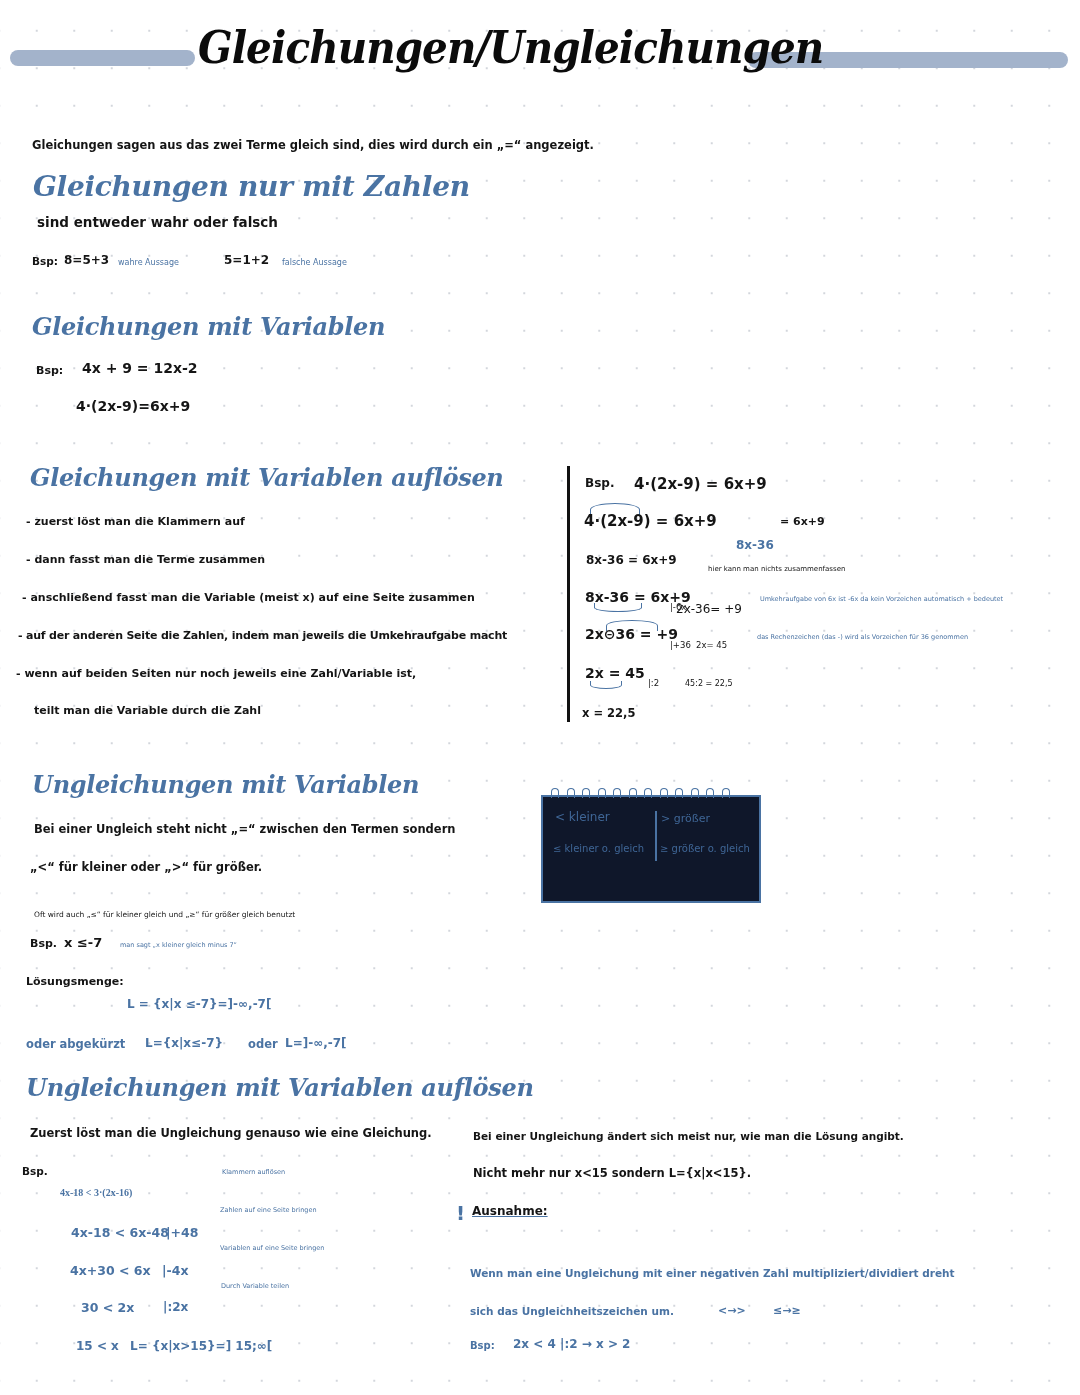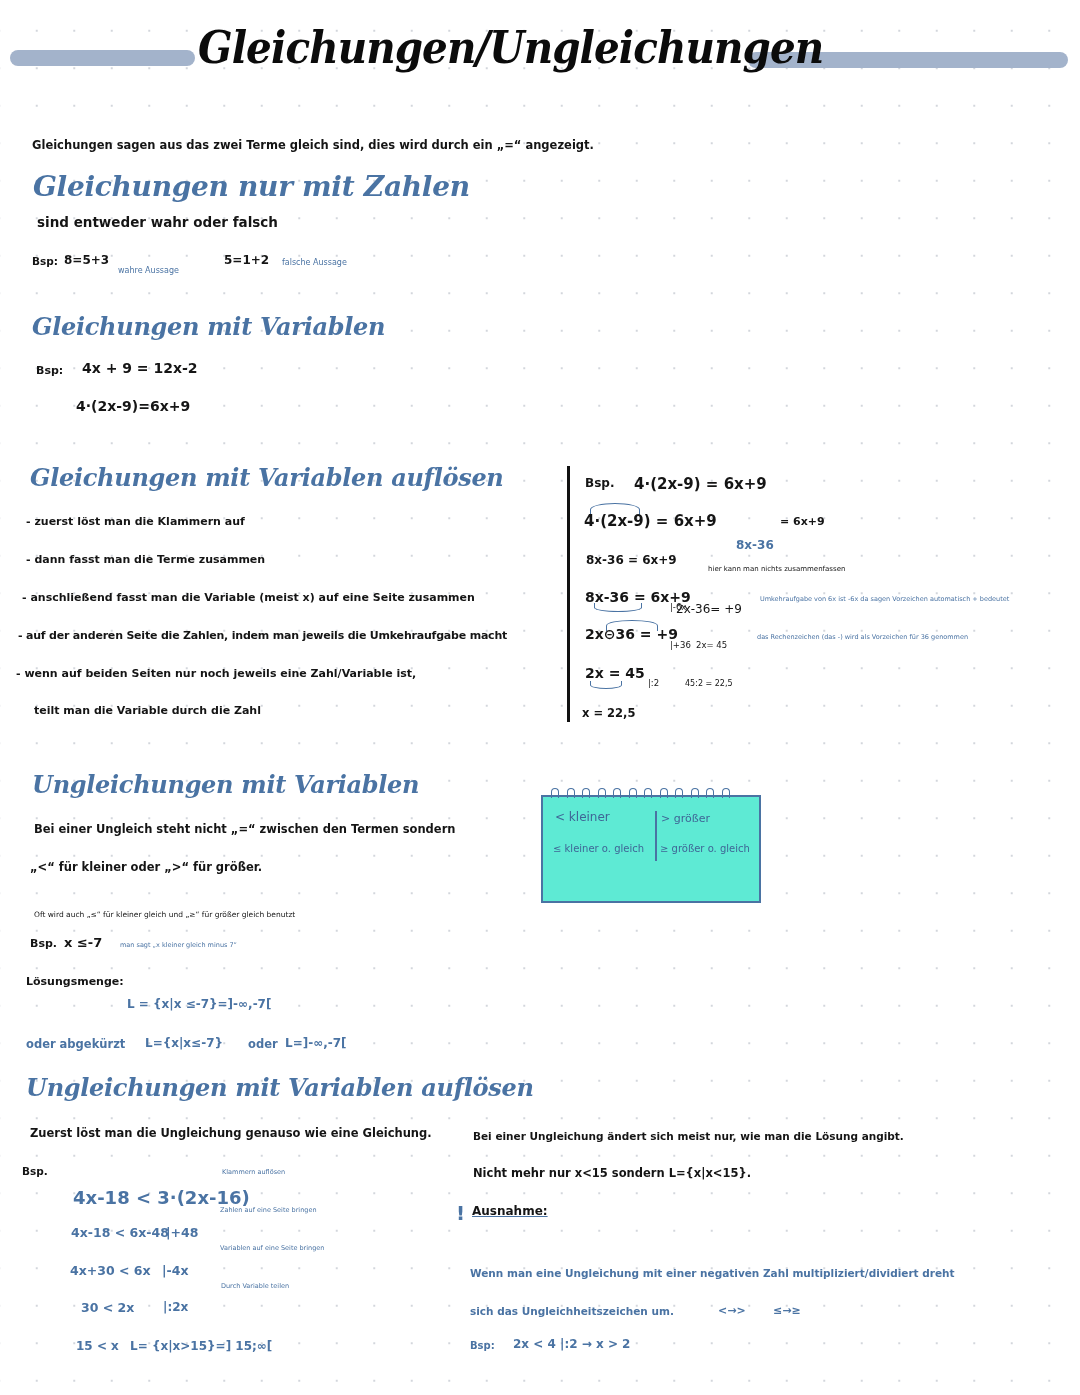--- a/index.html
+++ b/index.html
@@ -60,7 +60,7 @@
 <div class="abs txt" style="left:37px; top:214px; font-size:13.5px;">sind entweder wahr oder falsch</div>
 <div class="abs txt" style="left:32px; top:255px; font-size:10.5px;">Bsp:</div>
 <div class="abs txt" style="left:64px; top:253px; font-size:12px;">8=5+3</div>
-<div class="abs note" style="left:118px; top:266px;">wahre Aussage</div>
+<div class="abs note" style="left:118px; top:258px;">wahre Aussage</div>
 <div class="abs txt" style="left:224px; top:253px; font-size:12px;">5=1+2</div>
 <div class="abs note" style="left:282px; top:258px;">falsche Aussage</div>
 

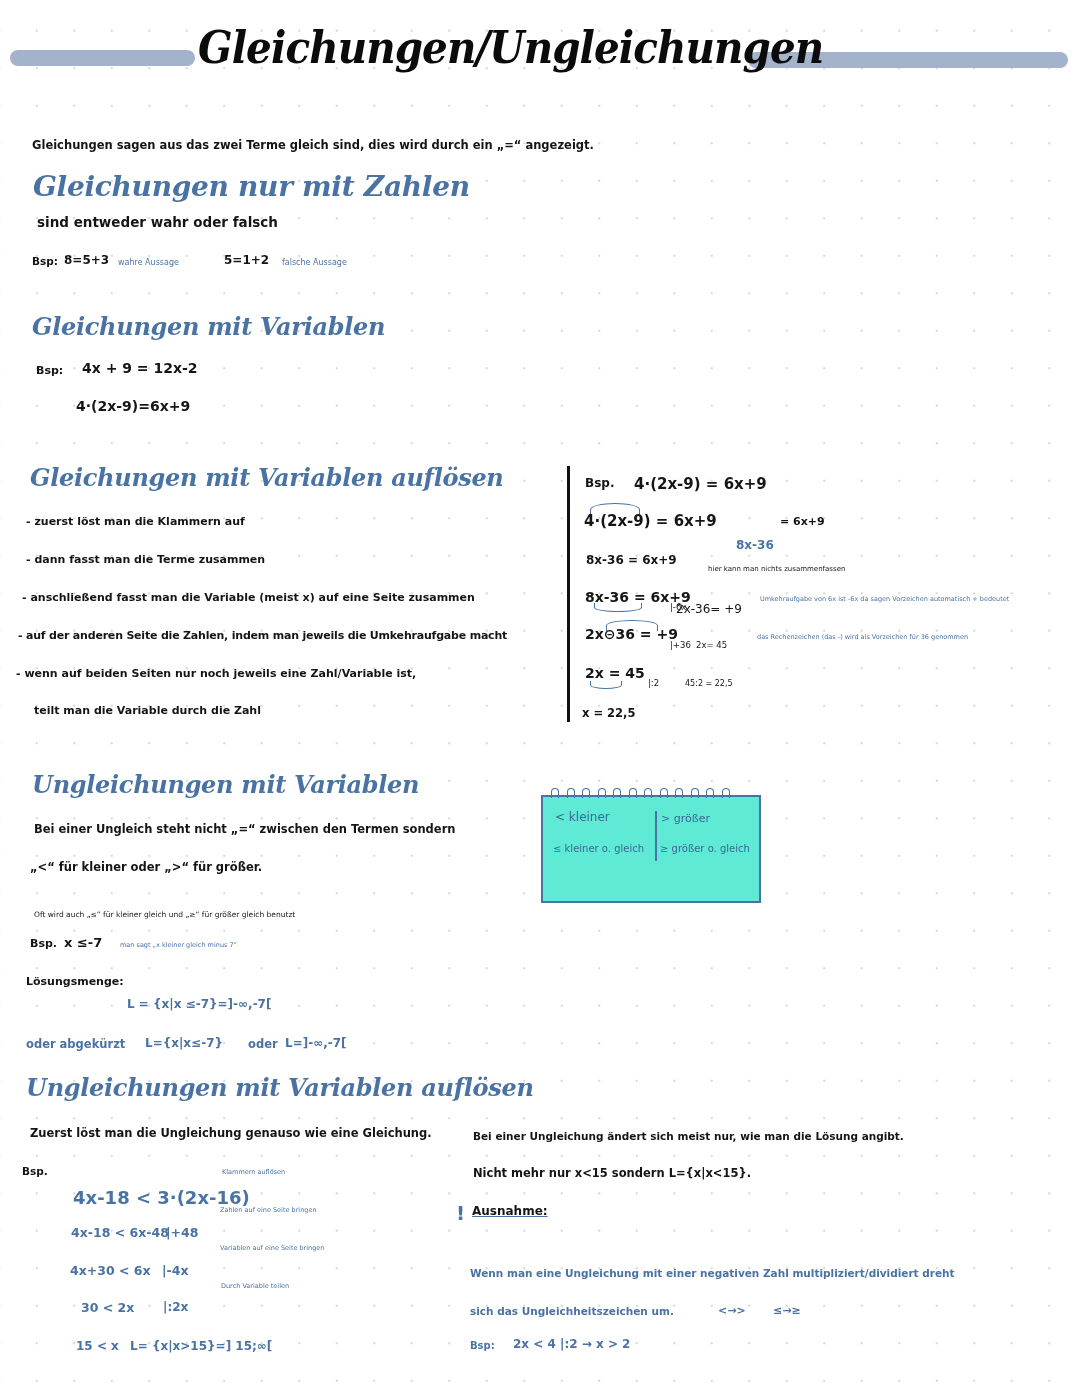--- a/index.html
+++ b/index.html
@@ -94,7 +94,7 @@
 <div class="abs math" style="left:585px; top:589px; font-size:14px;">8x-36 = 6x+9</div>
 <div class="abs txt-sm" style="left:670px; top:594px; font-size:8.5px;">|-6x</div>
 <div class="abs txt-sm" style="left:676px; top:594px; font-size:12px;">2x-36= +9</div>
-<div class="abs note-xs" style="left:760px; top:595px;">Umkehraufgabe von 6x ist -6x da sagen Vorzeichen automatisch + bedeutet</div>
+<div class="abs note-xs" style="left:760px; top:595px;">Umkehraufgabe von 6x ist -6x da kein Vorzeichen automatisch + bedeutet</div>
 
 <div class="arc" style="left:606px; top:620px; width:50px; height:10px;"></div>
 <div class="abs math" style="left:585px; top:626px; font-size:14px;text-align:center;">2x⊝36 = +9</div>

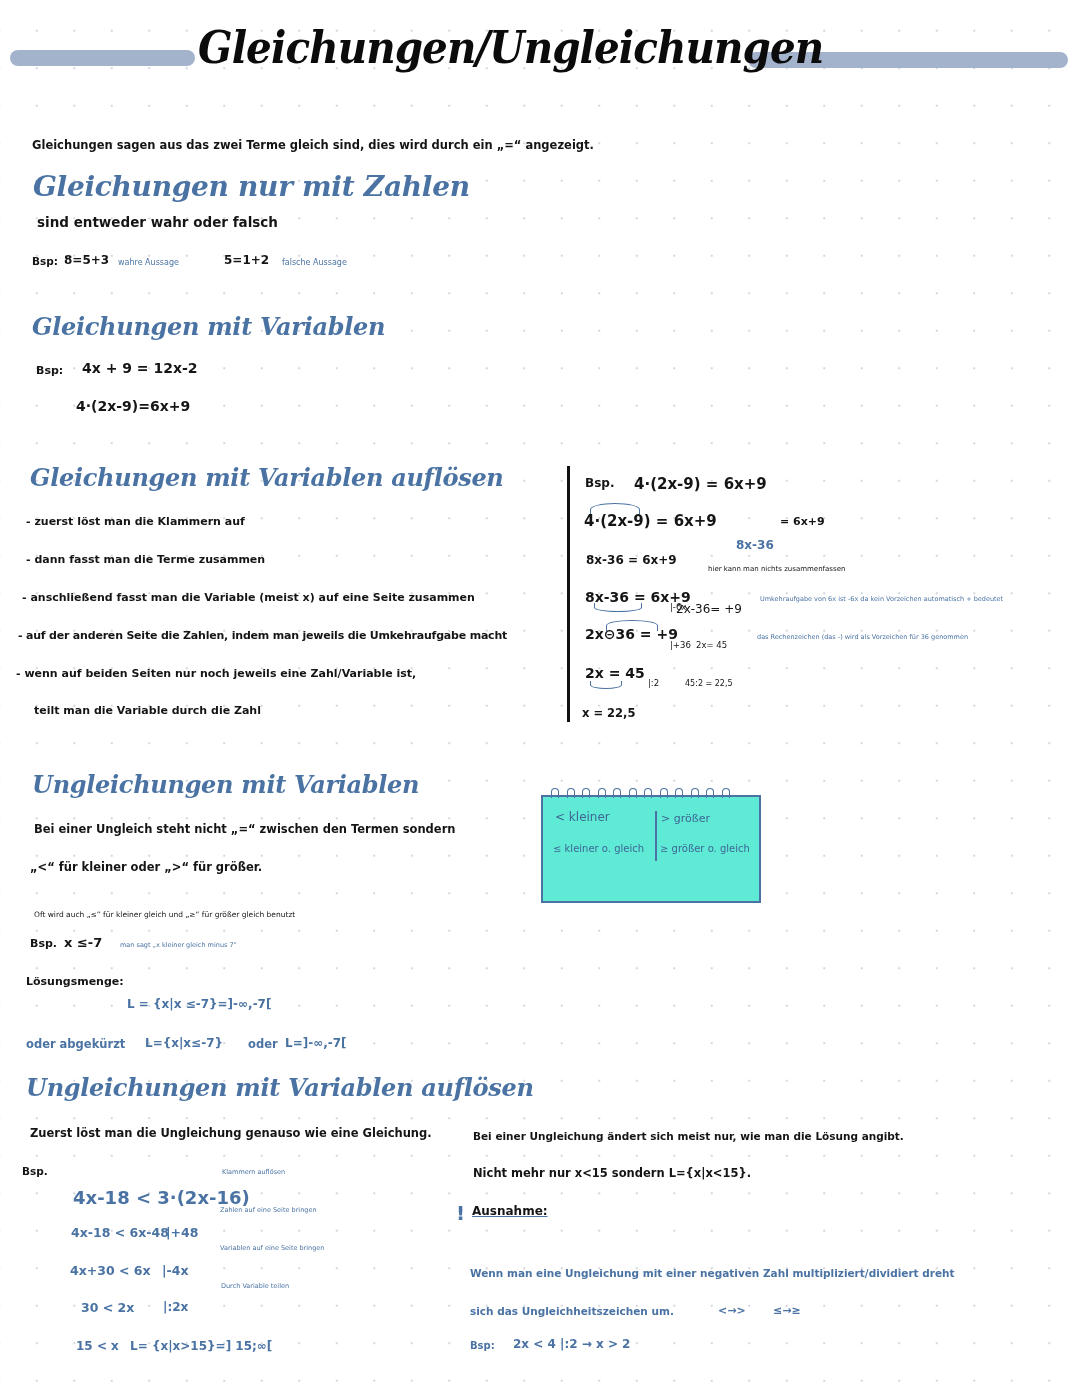--- a/index.html
+++ b/index.html
@@ -36,7 +36,7 @@
   .vline { position: absolute; left: 567px; top: 466px; width: 3px; height: 256px; background: #111; }
   .notebox {
     position: absolute; left: 541px; top: 795px; width: 220px; height: 108px;
-    background: #5eead4; border: 2px solid #4a73a3; box-sizing: border-box;
+    background: #0f172a; border: 2px solid #4a73a3; box-sizing: border-box;
   }
   .spiral { position: absolute; top: -9px; left: 8px; display: flex; gap: 7.5px; }
   .ring { width: 8px; height: 10px; border: 1.6px solid #4a73a3; border-bottom: none; border-radius: 5px 5px 0 0; box-sizing: border-box; }

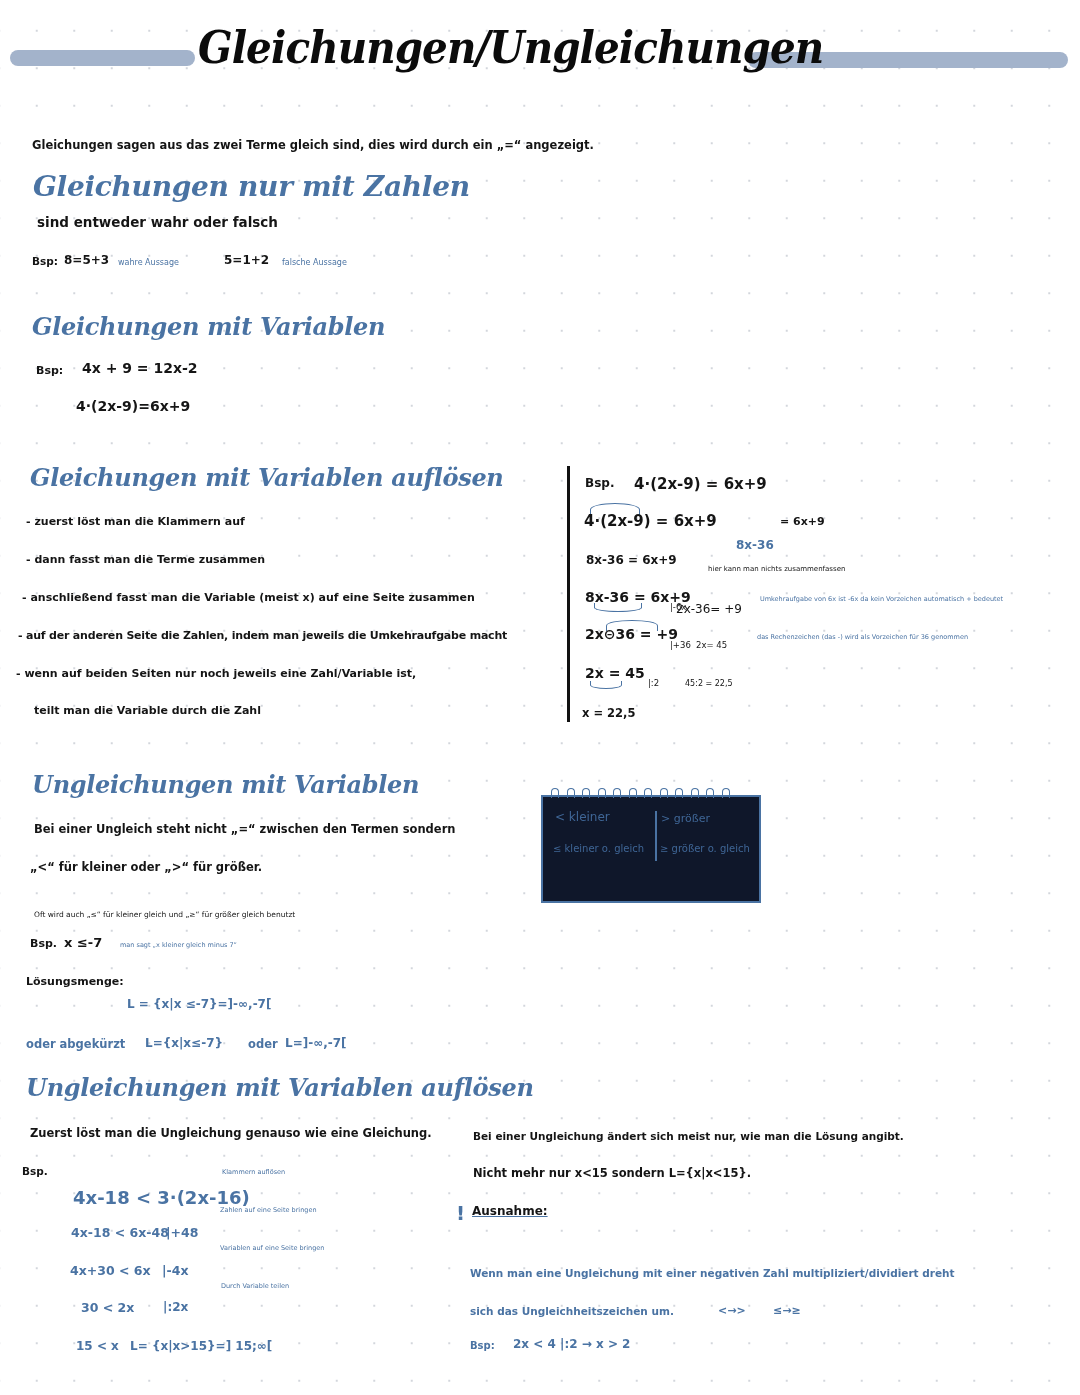--- a/index.html
+++ b/index.html
@@ -152,7 +152,7 @@
 <div class="abs txt" style="left:30px; top:1126px; font-size:11.5px;">Zuerst löst man die Ungleichung genauso wie eine Gleichung.</div>
 
 <div class="abs txt" style="left:22px; top:1165px; font-size:10.5px;">Bsp.</div>
-<div class="abs blue-b" style="left:73px; top:1163px; font-size:18px;">4x-18 &lt; 3·(2x-16)</div>
+<div class="abs blue-b" style="left:60px; top:1163px; font-size:10px;font-family:Liberation Serif, serif;">4x-18 &lt; 3·(2x-16)</div>
 <div class="abs note-xs" style="left:222px; top:1168px;">Klammern auflösen</div>
 
 <div class="abs blue-b" style="left:71px; top:1201px; font-size:12.5px;">4x-18 &lt; 6x-48</div>

